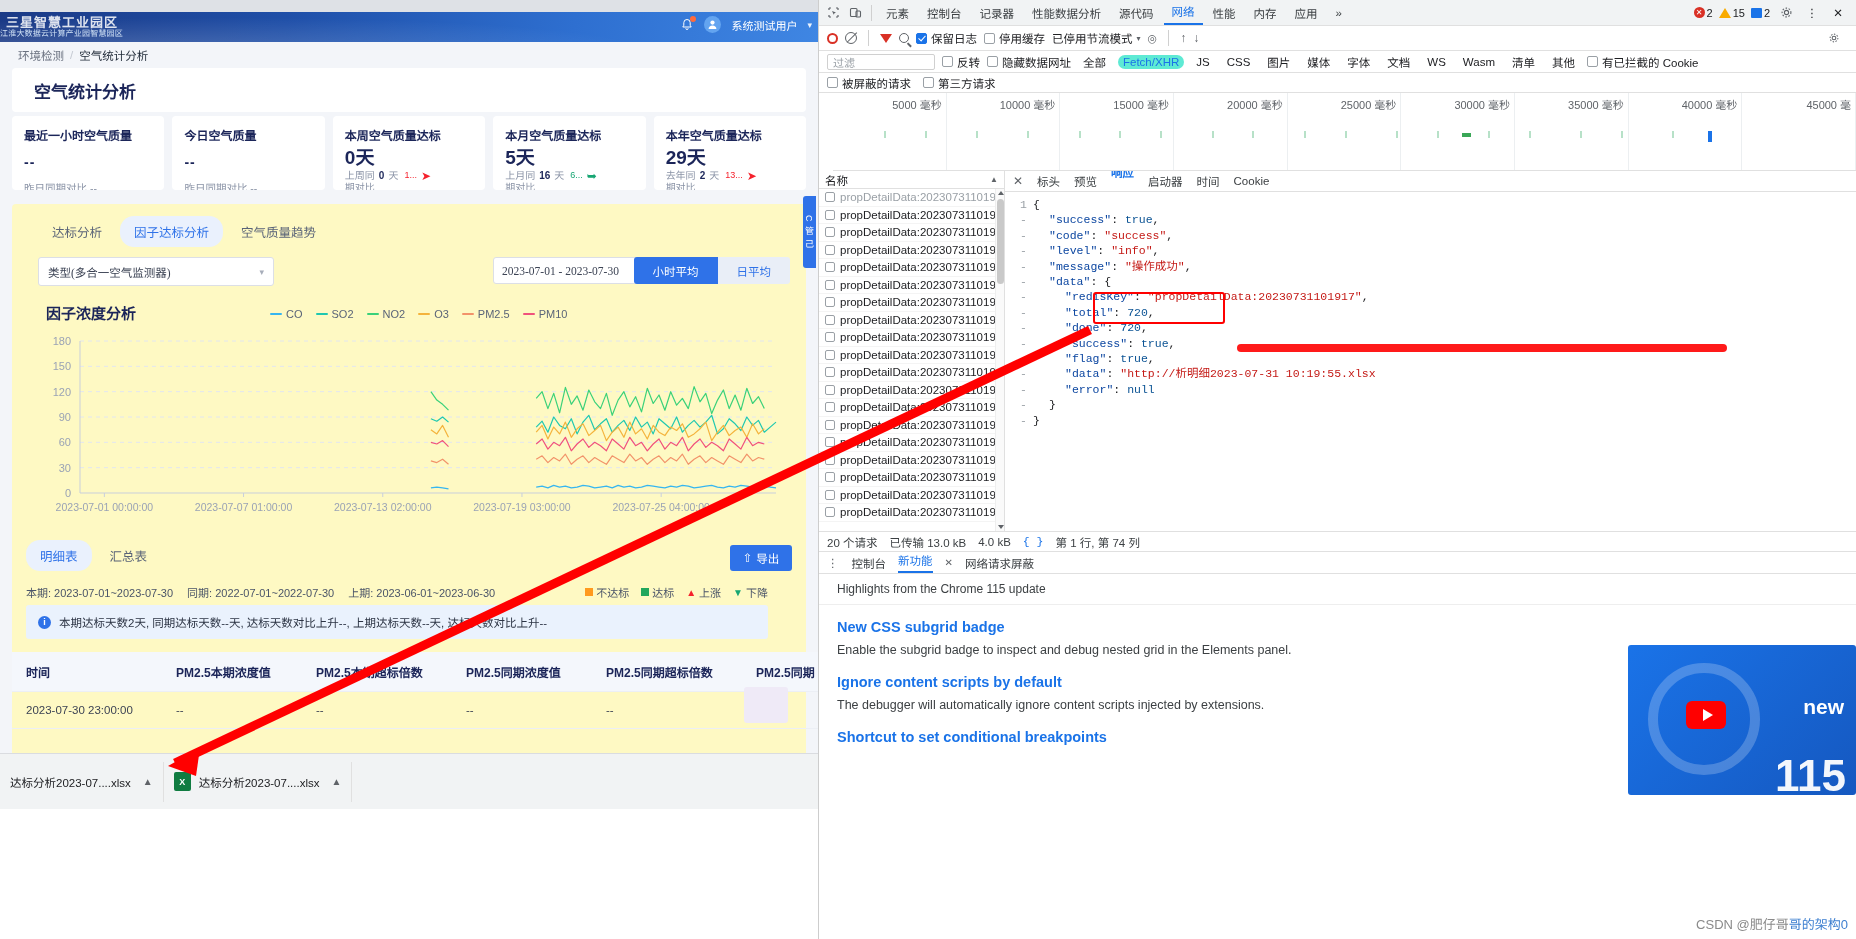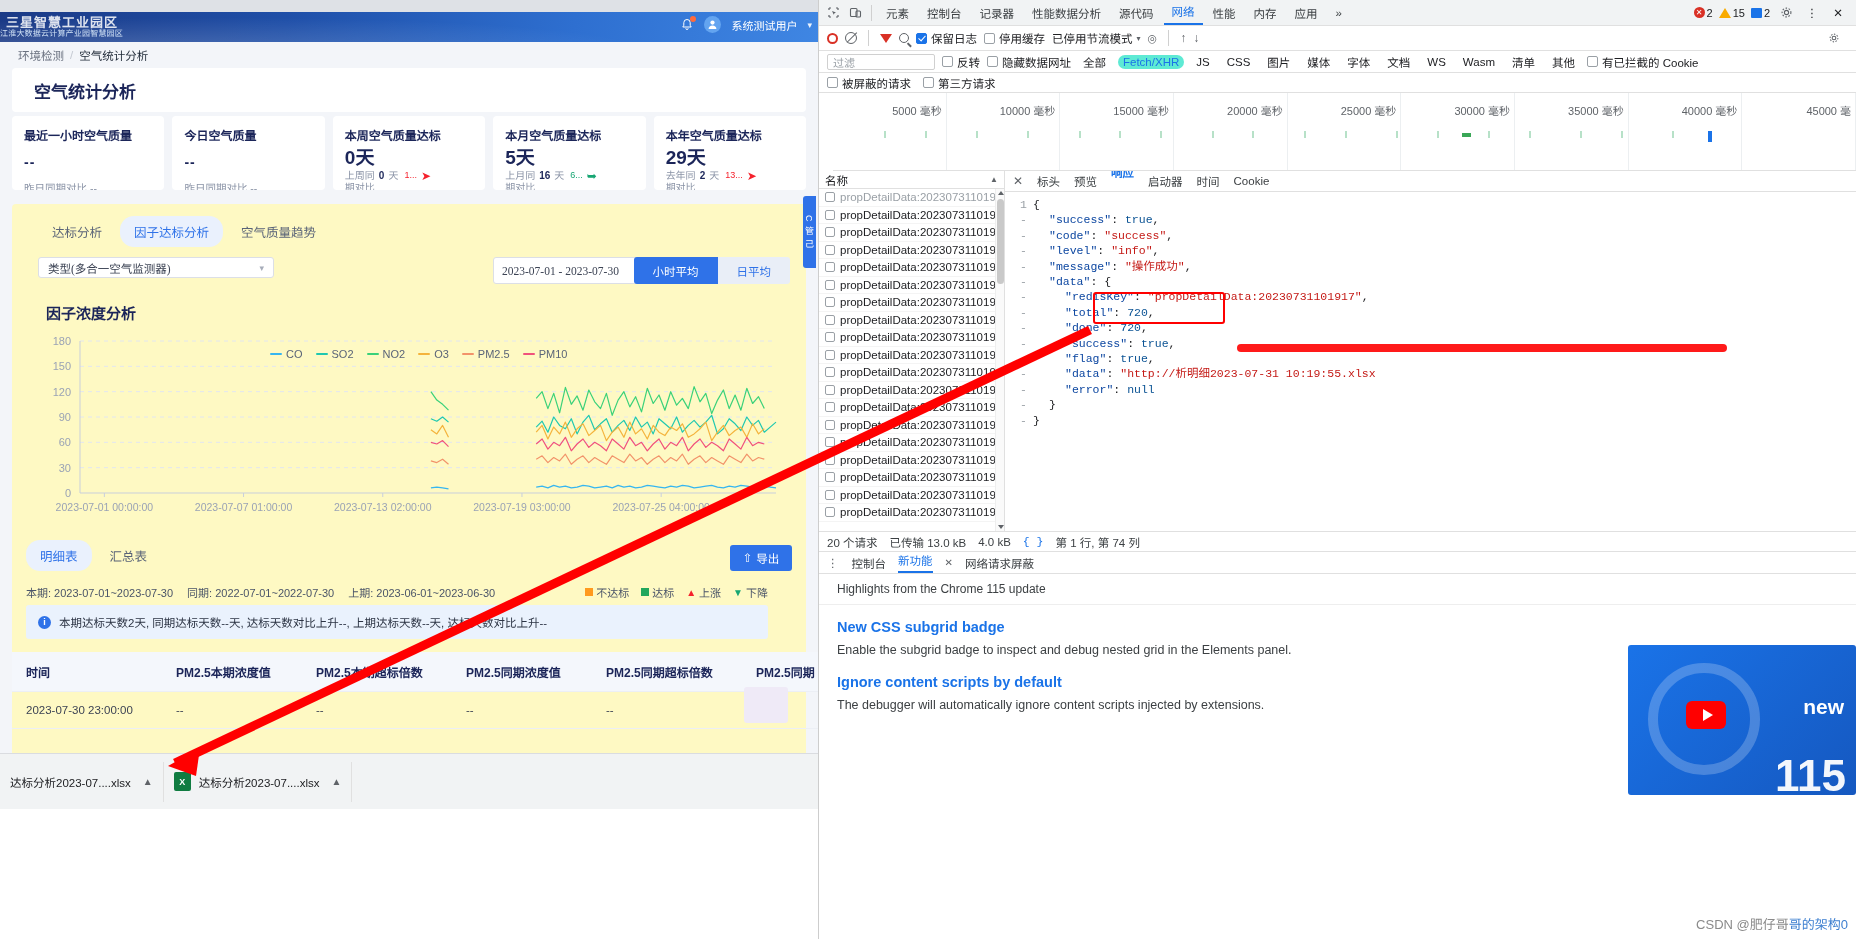--- a/index.html
+++ b/index.html
@@ -264,7 +264,7 @@
   }
   .tl-grid{ position:absolute; inset:0; display:flex; }
   .tl-cell{ flex:1 1 0; border-right:1px solid #eceff1; position:relative; }
-  .tl-lbl{ position:absolute; right:4px; top:9px; font-size:11px; color:#5f6368; white-space:nowrap;margin-left:45px;}
+  .tl-lbl{ position:absolute; right:4px; top:3px; font-size:11px; color:#5f6368; white-space:nowrap;margin-left:45px;}
   .tl-bars{ position:absolute; left:0; top:38px; width:100%; height:12px;}
   .tl-bar{ position:absolute; top:0; width:2px; height:7px; background:#b7e1c8; }
   .tl-bar.g{ background:#3aa757; height:4px; width:9px; top:2px;}

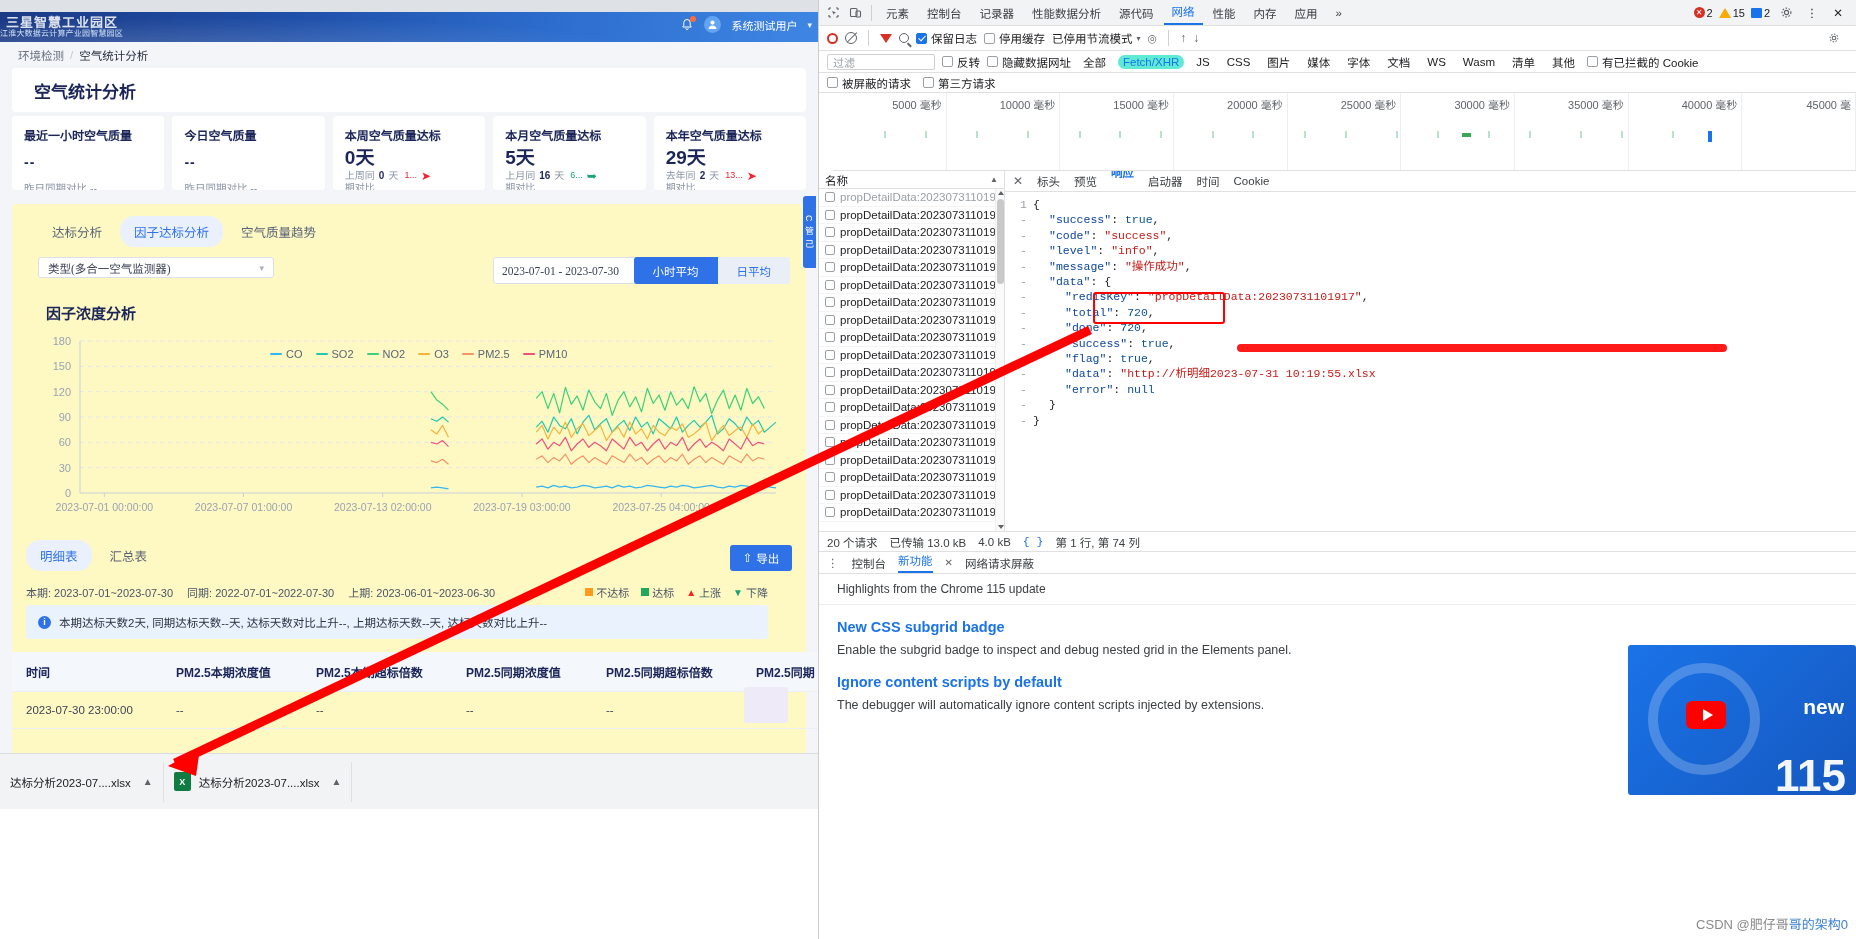--- a/index.html
+++ b/index.html
@@ -114,7 +114,7 @@
     display:flex; align-items:center; padding:10px 0 0 26px; gap:10px; position:relative;
   }
   .select{
-    width:236px; height:21px; border:1px solid #dcdfe6; border-radius:3px;
+    width:236px; height:29px; border:1px solid #dcdfe6; border-radius:3px;
     display:flex; align-items:center; justify-content:space-between;
     padding:0 9px; font-size:11.5px; color:#3c4354; background:#fff;
   }

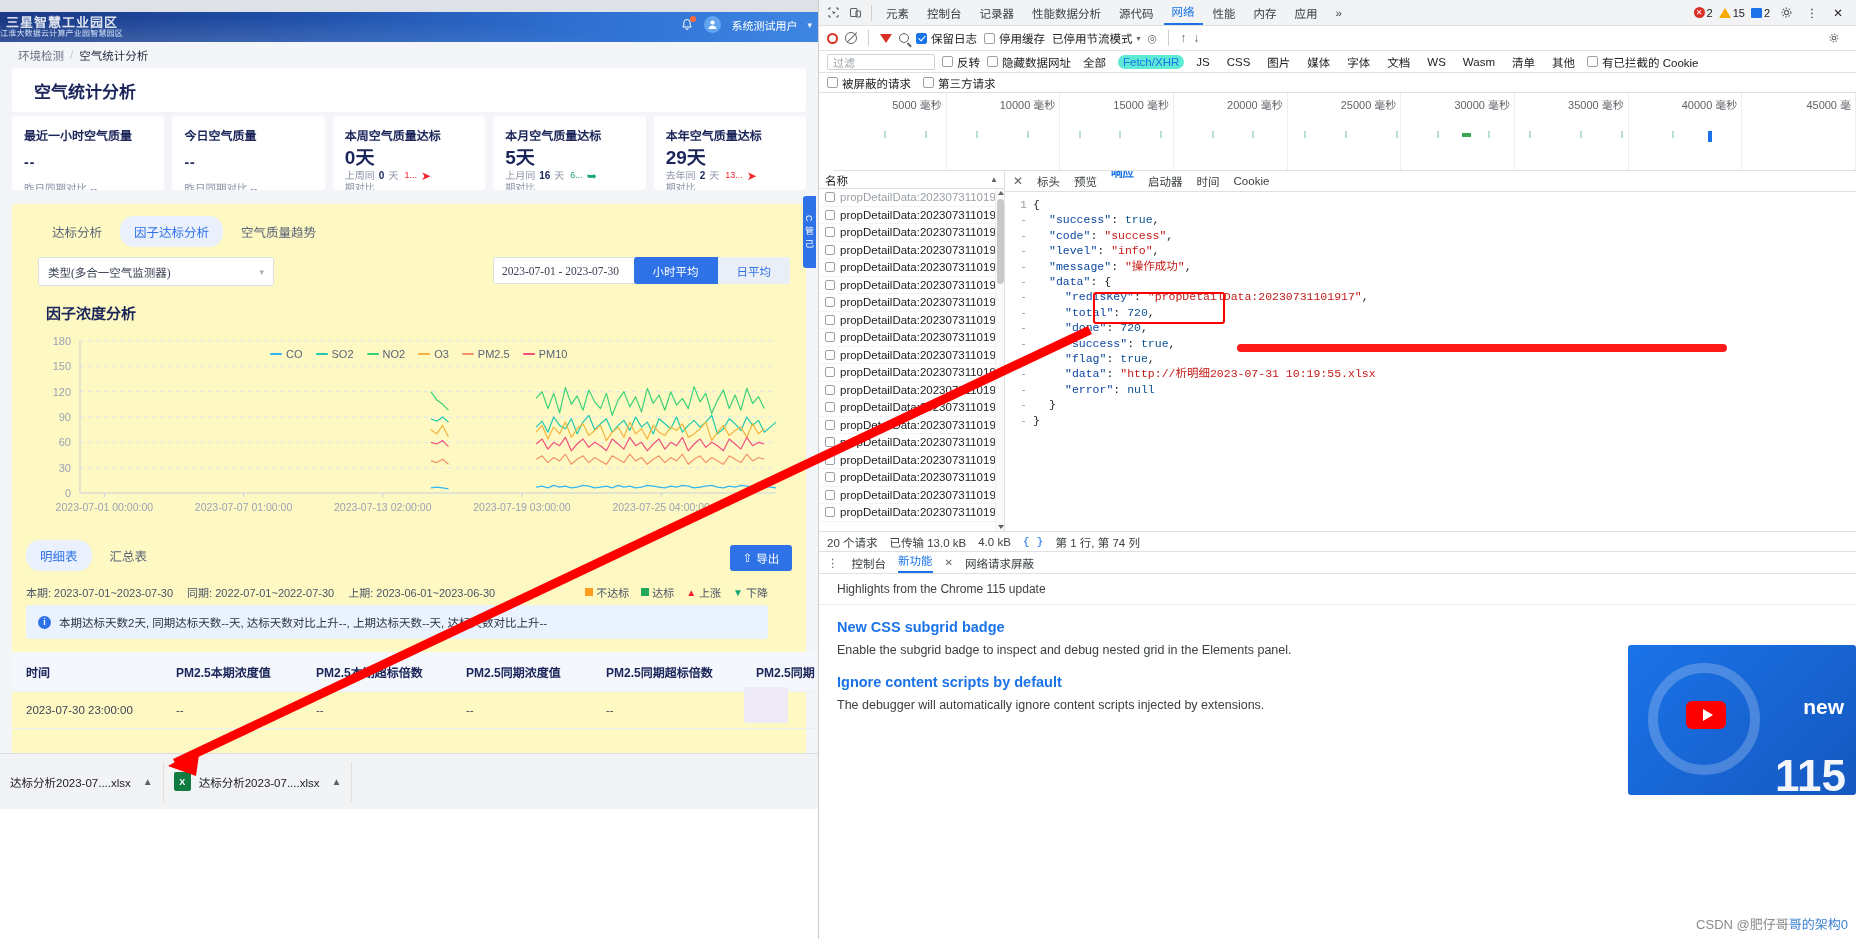--- a/index.html
+++ b/index.html
@@ -140,7 +140,7 @@
   }
   .legend{
     position:absolute; left:270px; top:308px; display:flex; gap:13px; align-items:center;
-    font-size:11px; color:#5a6478;margin-top:40px;
+    font-size:11px; color:#5a6478;
   }
   .legend .it{ display:flex; align-items:center; gap:4px; }
   .legend .ln{ width:12px; height:2.5px; border-radius:2px; display:block;}

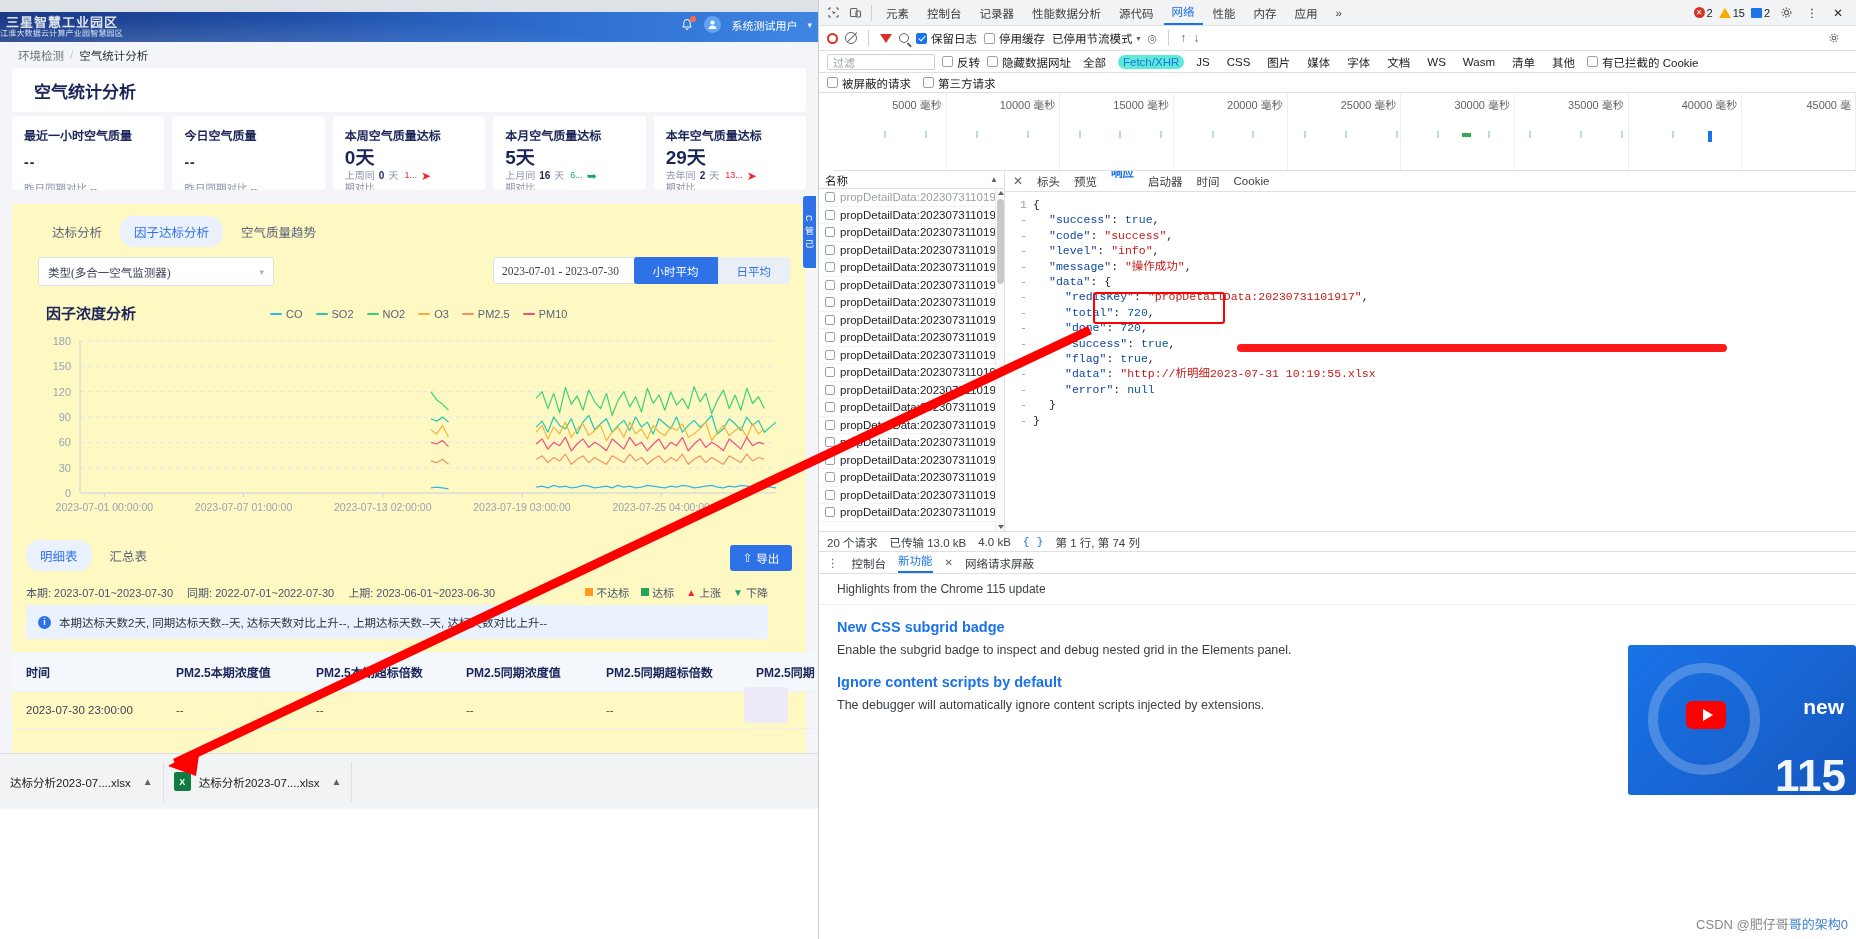--- a/index.html
+++ b/index.html
@@ -998,6 +998,7 @@
         <div class="wn-p">Enable the subgrid badge to inspect and debug nested grid in the Elements panel.</div>
         <div class="wn-h">Ignore content scripts by default</div>
         <div class="wn-p">The debugger will automatically ignore content scripts injected by extensions.</div>
+        <div class="wn-h">Shortcut to set conditional breakpoints</div>
         <div class="promo">
           <div class="ring"></div>
           <div class="yt"></div>

